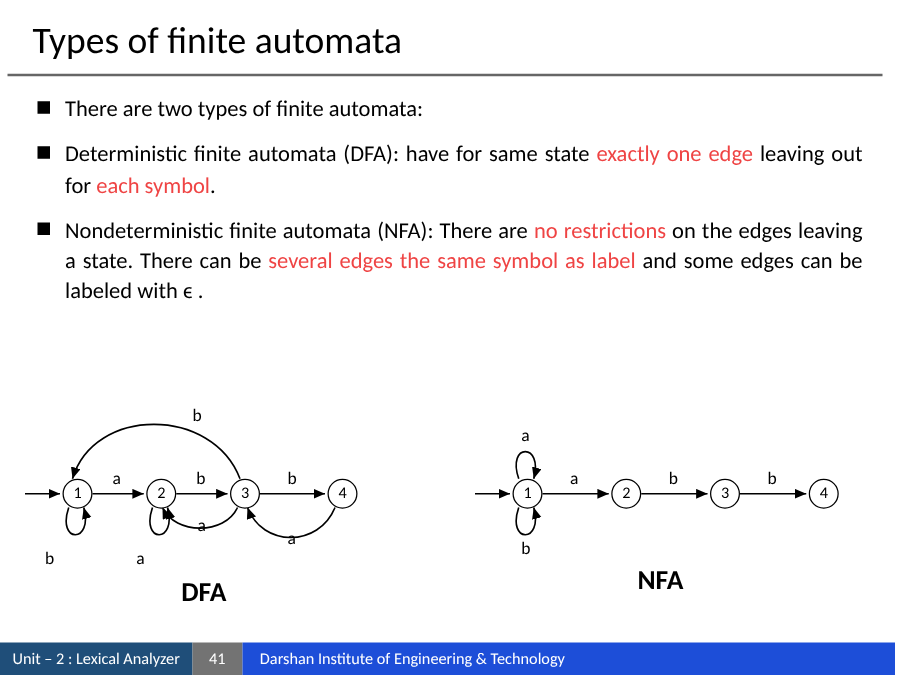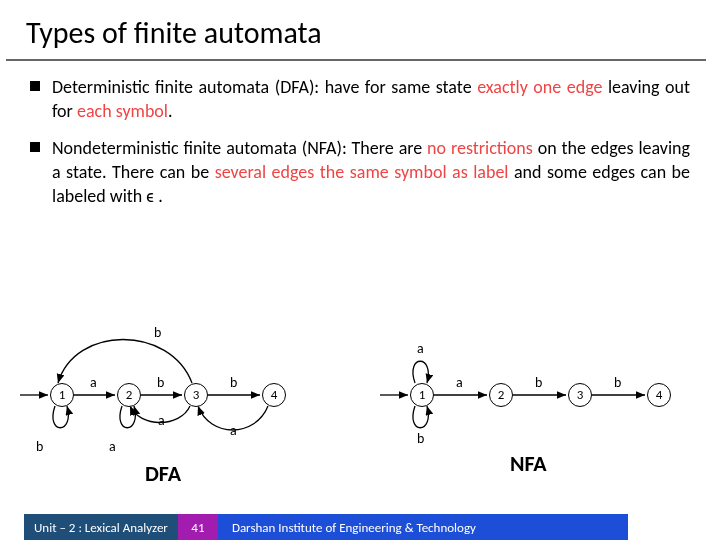--- a/index.html
+++ b/index.html
@@ -123,6 +123,10 @@
 <div class="title">Types of finite automata</div>
 
 <div class="content">
+  <div class="bullet-row">
+    <div class="bullet-mark"></div>
+    <div class="bullet-text">There are two types of finite automata:</div>
+  </div>
   <div class="bullet-row">
     <div class="bullet-mark"></div>
     <div class="bullet-text">

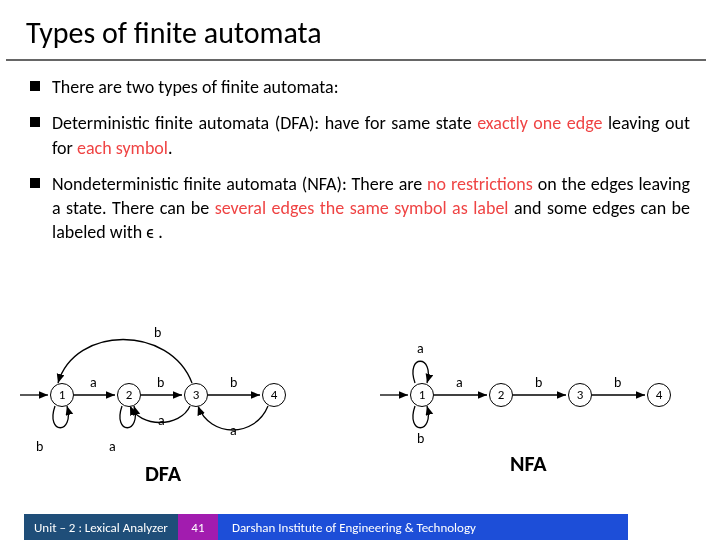--- a/index.html
+++ b/index.html
@@ -83,12 +83,11 @@
     position: absolute;
     bottom: 0;
     left: 0;
-    width: 604px;
+    width: 716px;
     height: 26px;
     display: flex;
     align-items: center;
     font-size: 13px;
-    margin-left: 24px;
   }
   .footer-left {
     background: #1f4e79;

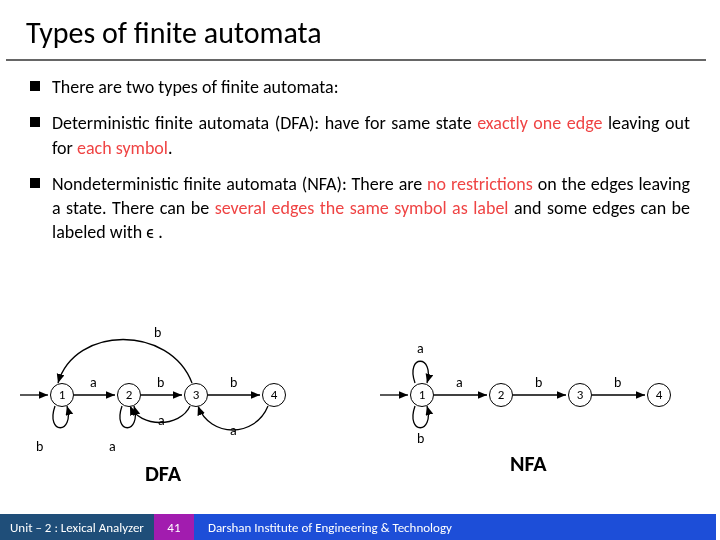--- a/index.html
+++ b/index.html
@@ -98,7 +98,7 @@
     align-items: center;
   }
   .footer-mid {
-    background: #a21caf;
+    background: #737373;
     color: #fff;
     width: 40px;
     height: 100%;

